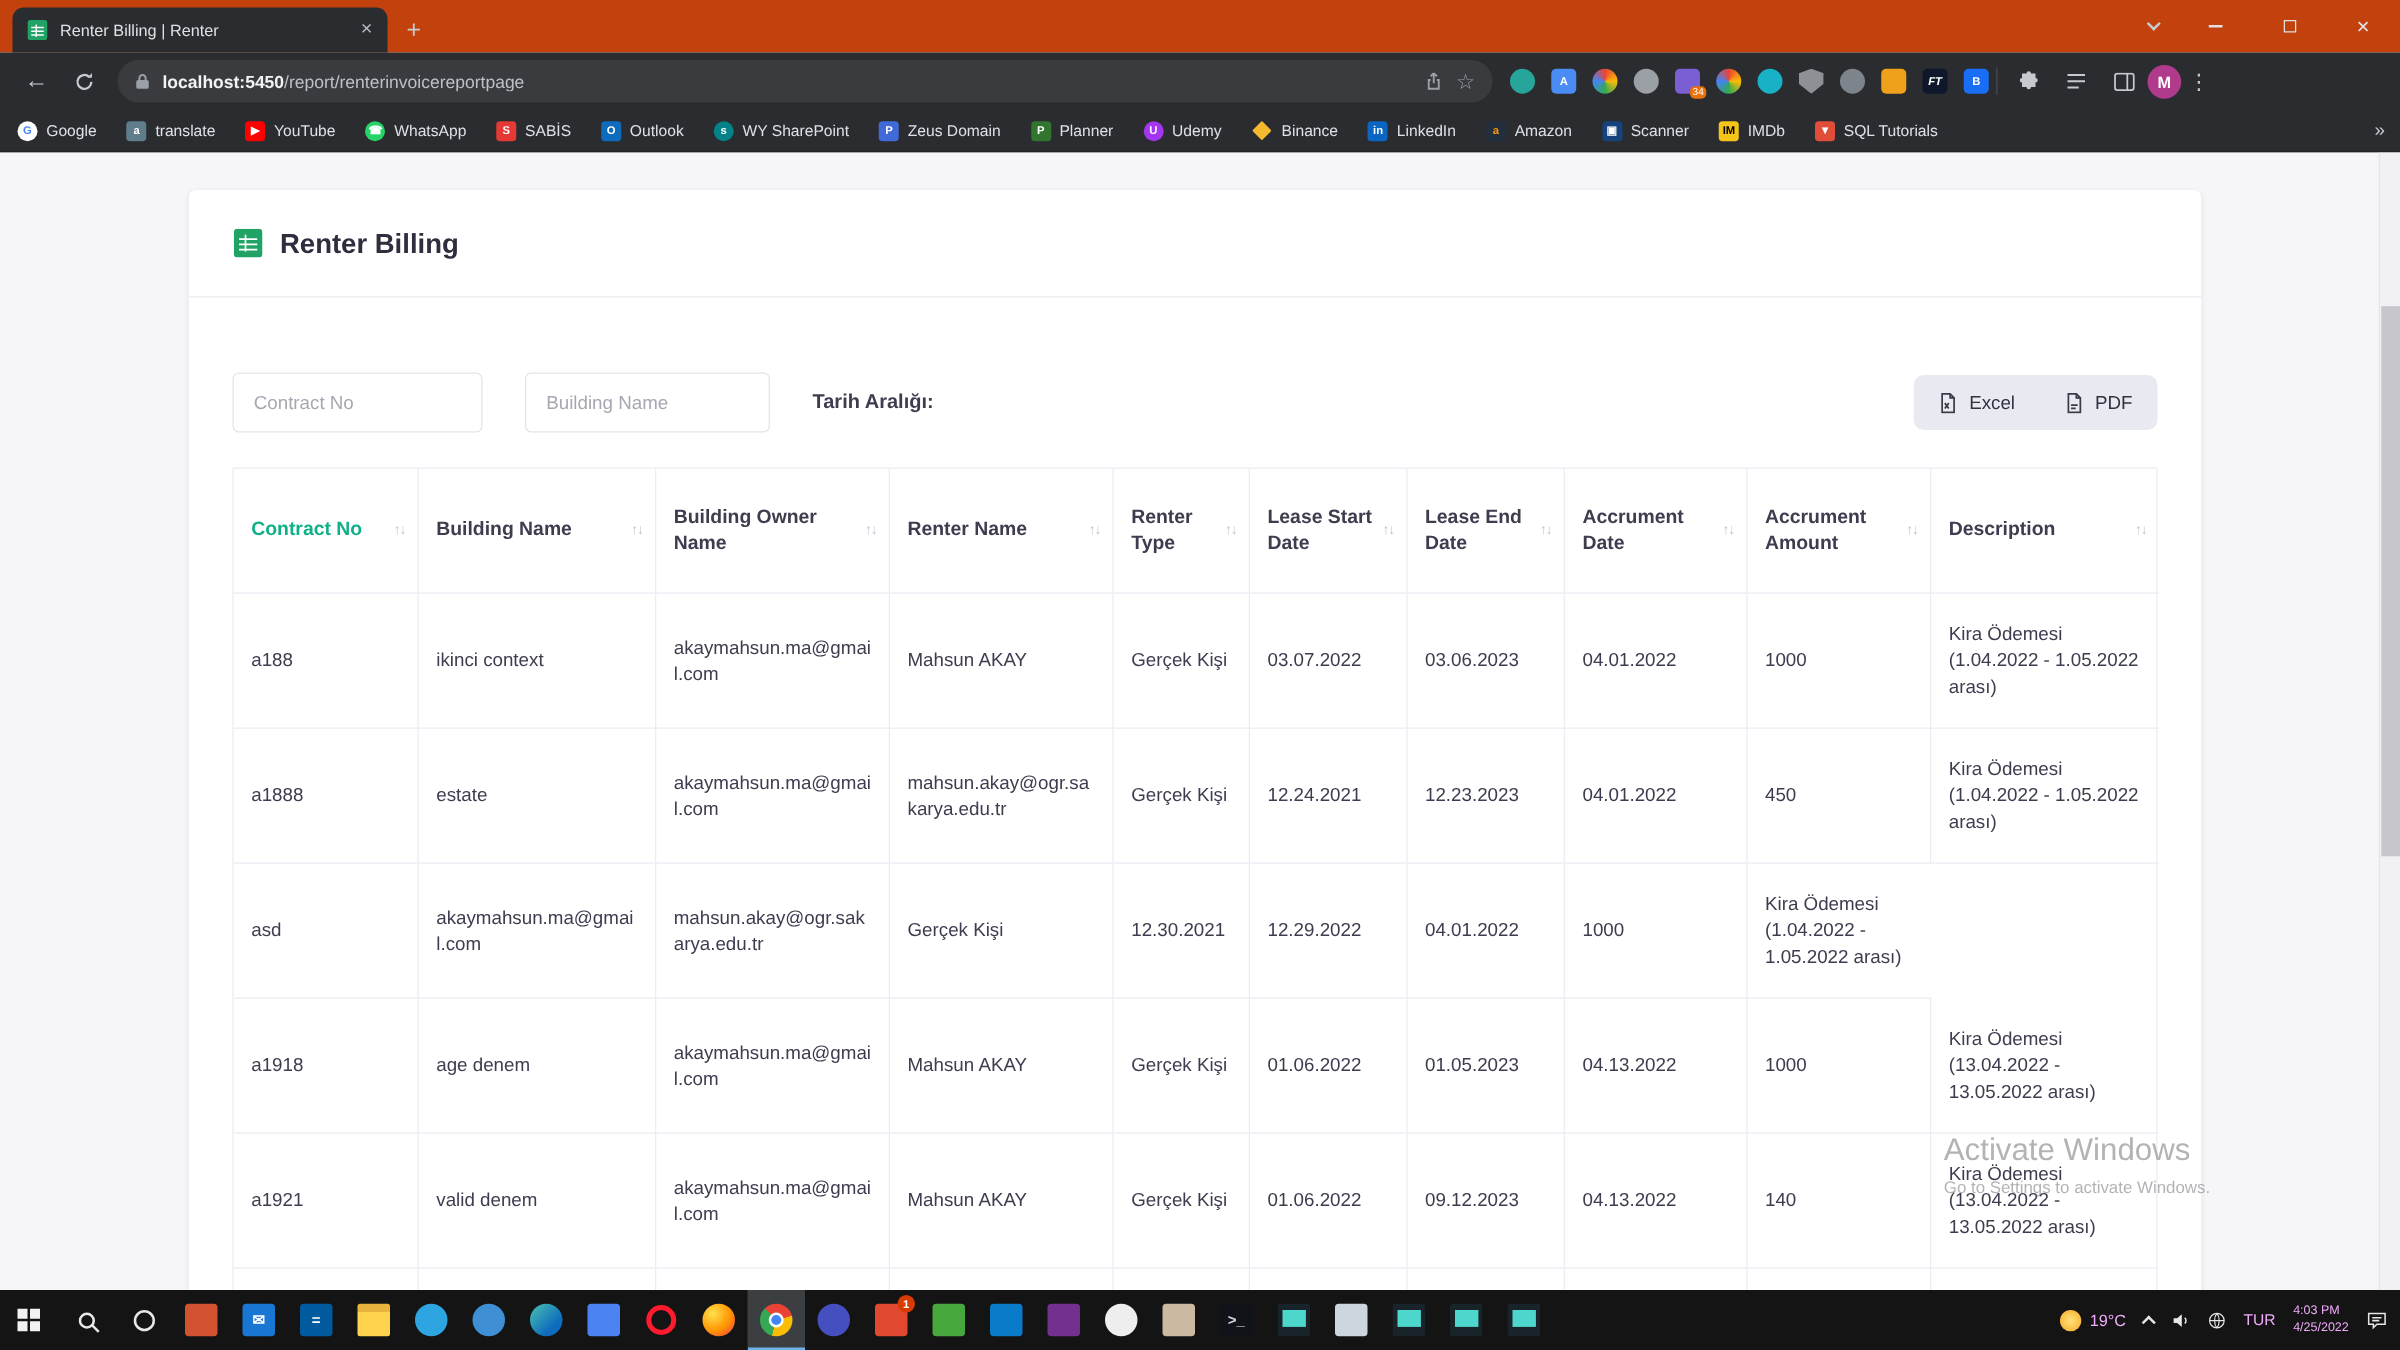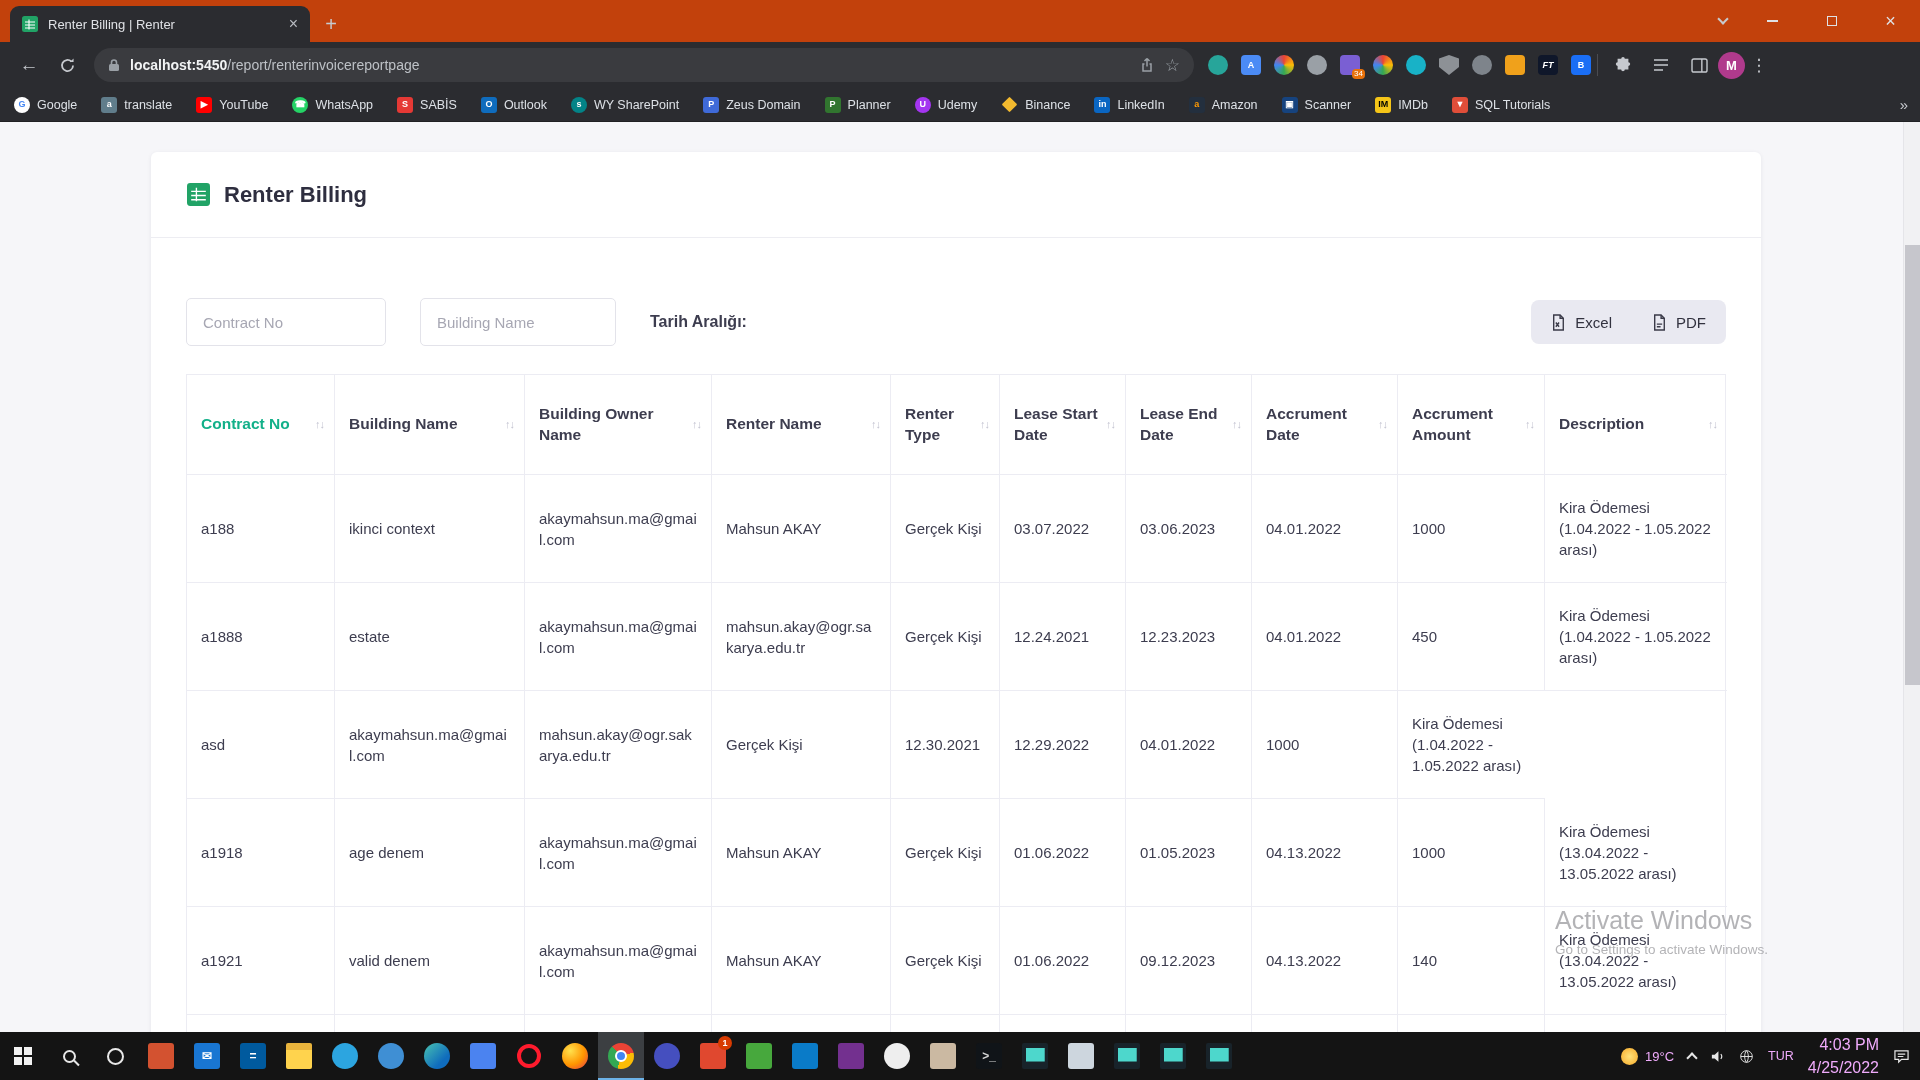--- a/index.html
+++ b/index.html
@@ -112,7 +112,7 @@
   .chev-up{width:8px;height:8px;border-top:2px solid #e6e6e6;border-left:2px solid #e6e6e6;transform:rotate(45deg);margin-top:4px;cursor:pointer}
   .tray-ic{display:flex;align-items:center;cursor:pointer}
   .tray-lang{font-size:12.5px;cursor:pointer}
-  .tray-time{font-size:16px;text-align:right;line-height:1.45;cursor:pointer}
+  .tray-time{font-size:10px;text-align:left;line-height:1.45;cursor:pointer}
 </style>
 </head>
 <body>

